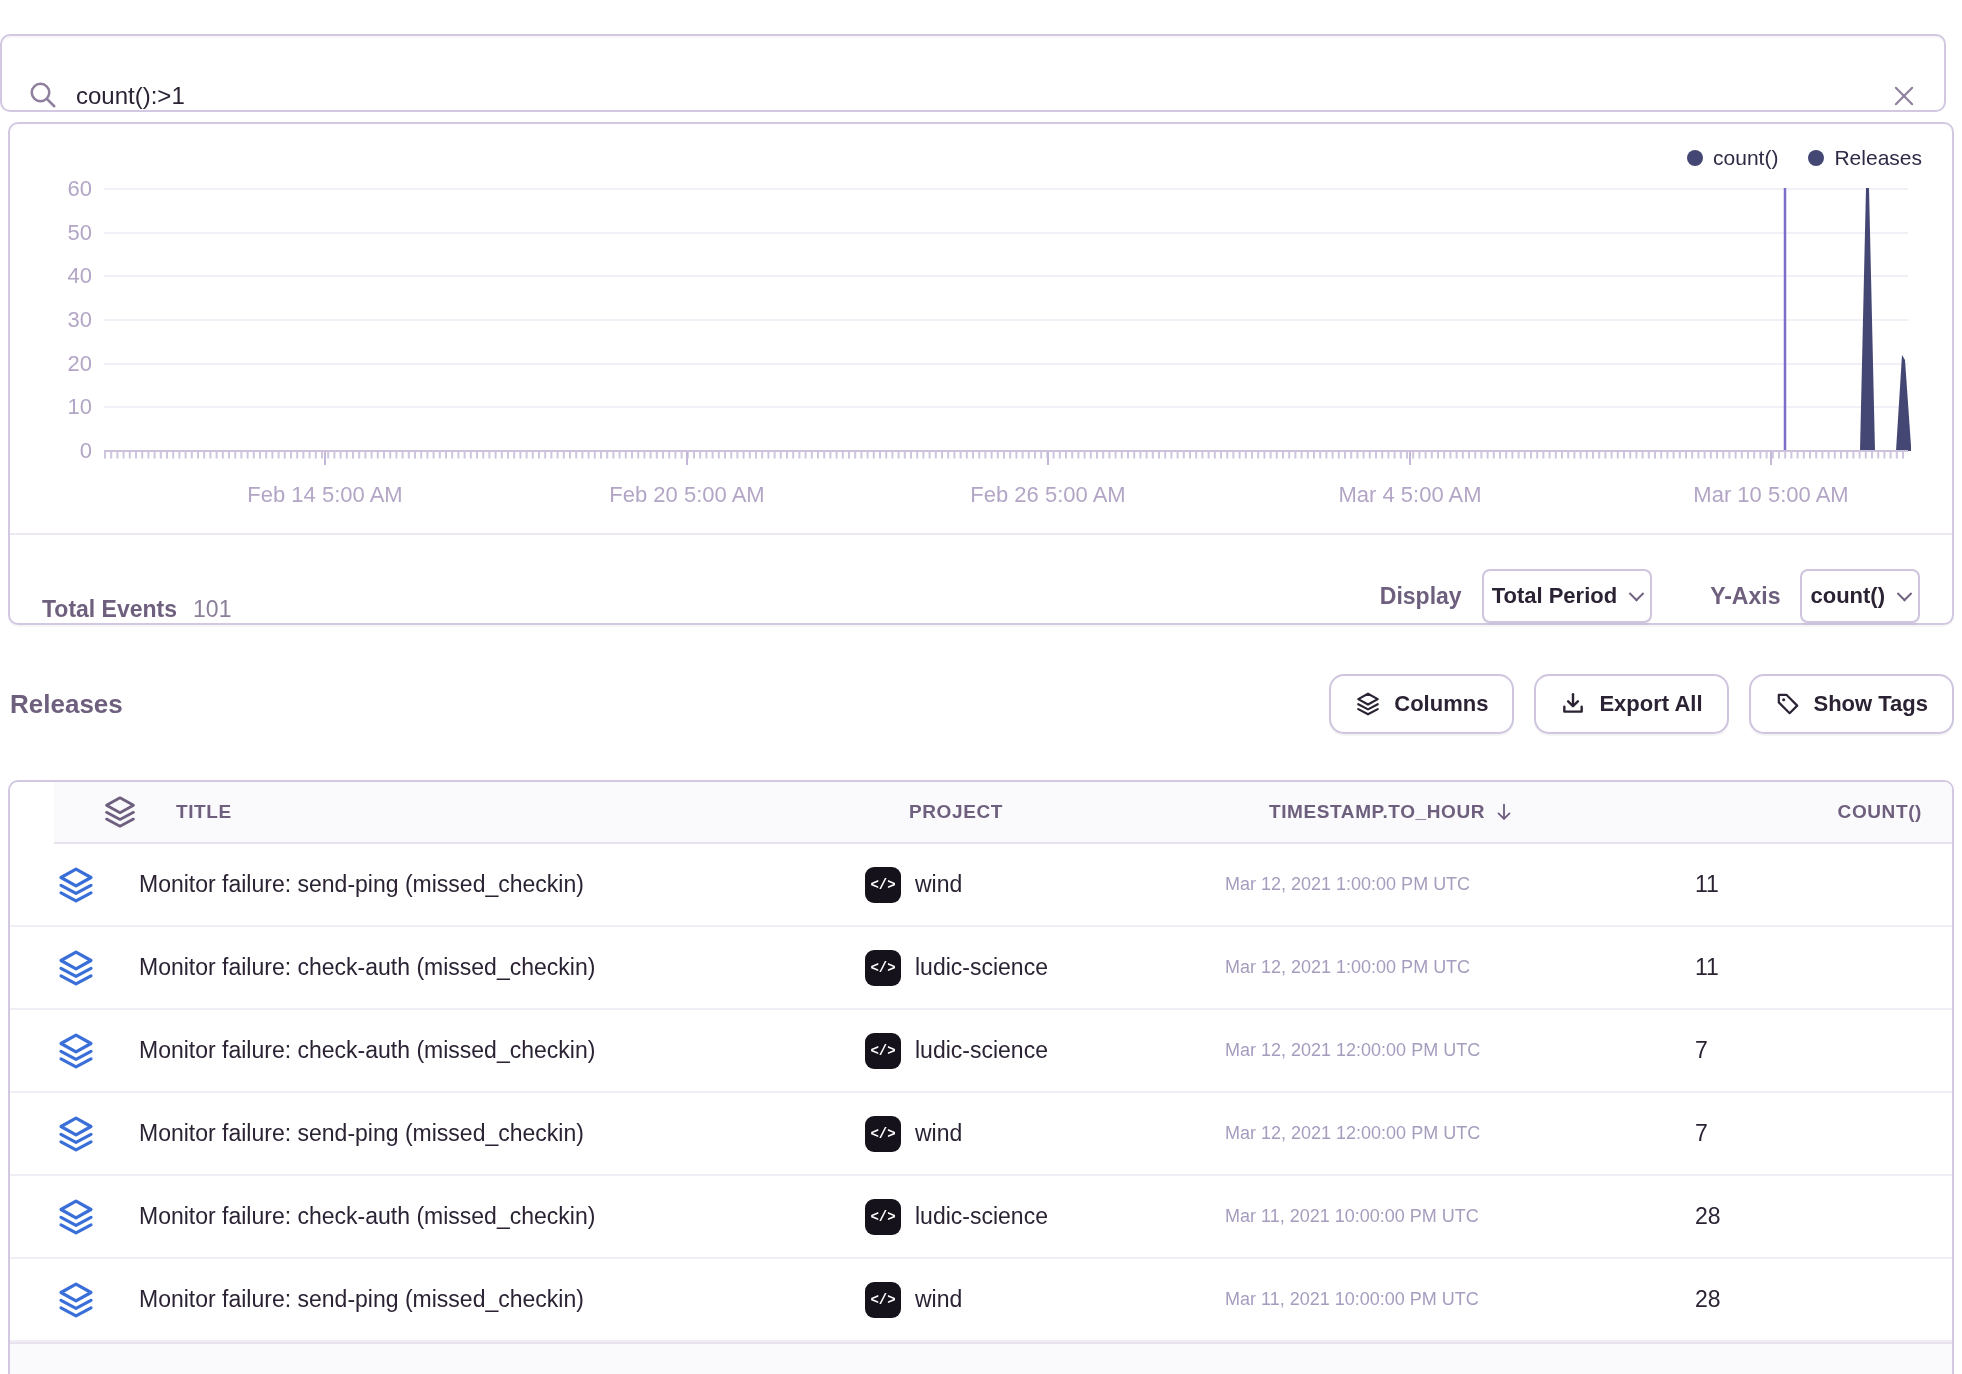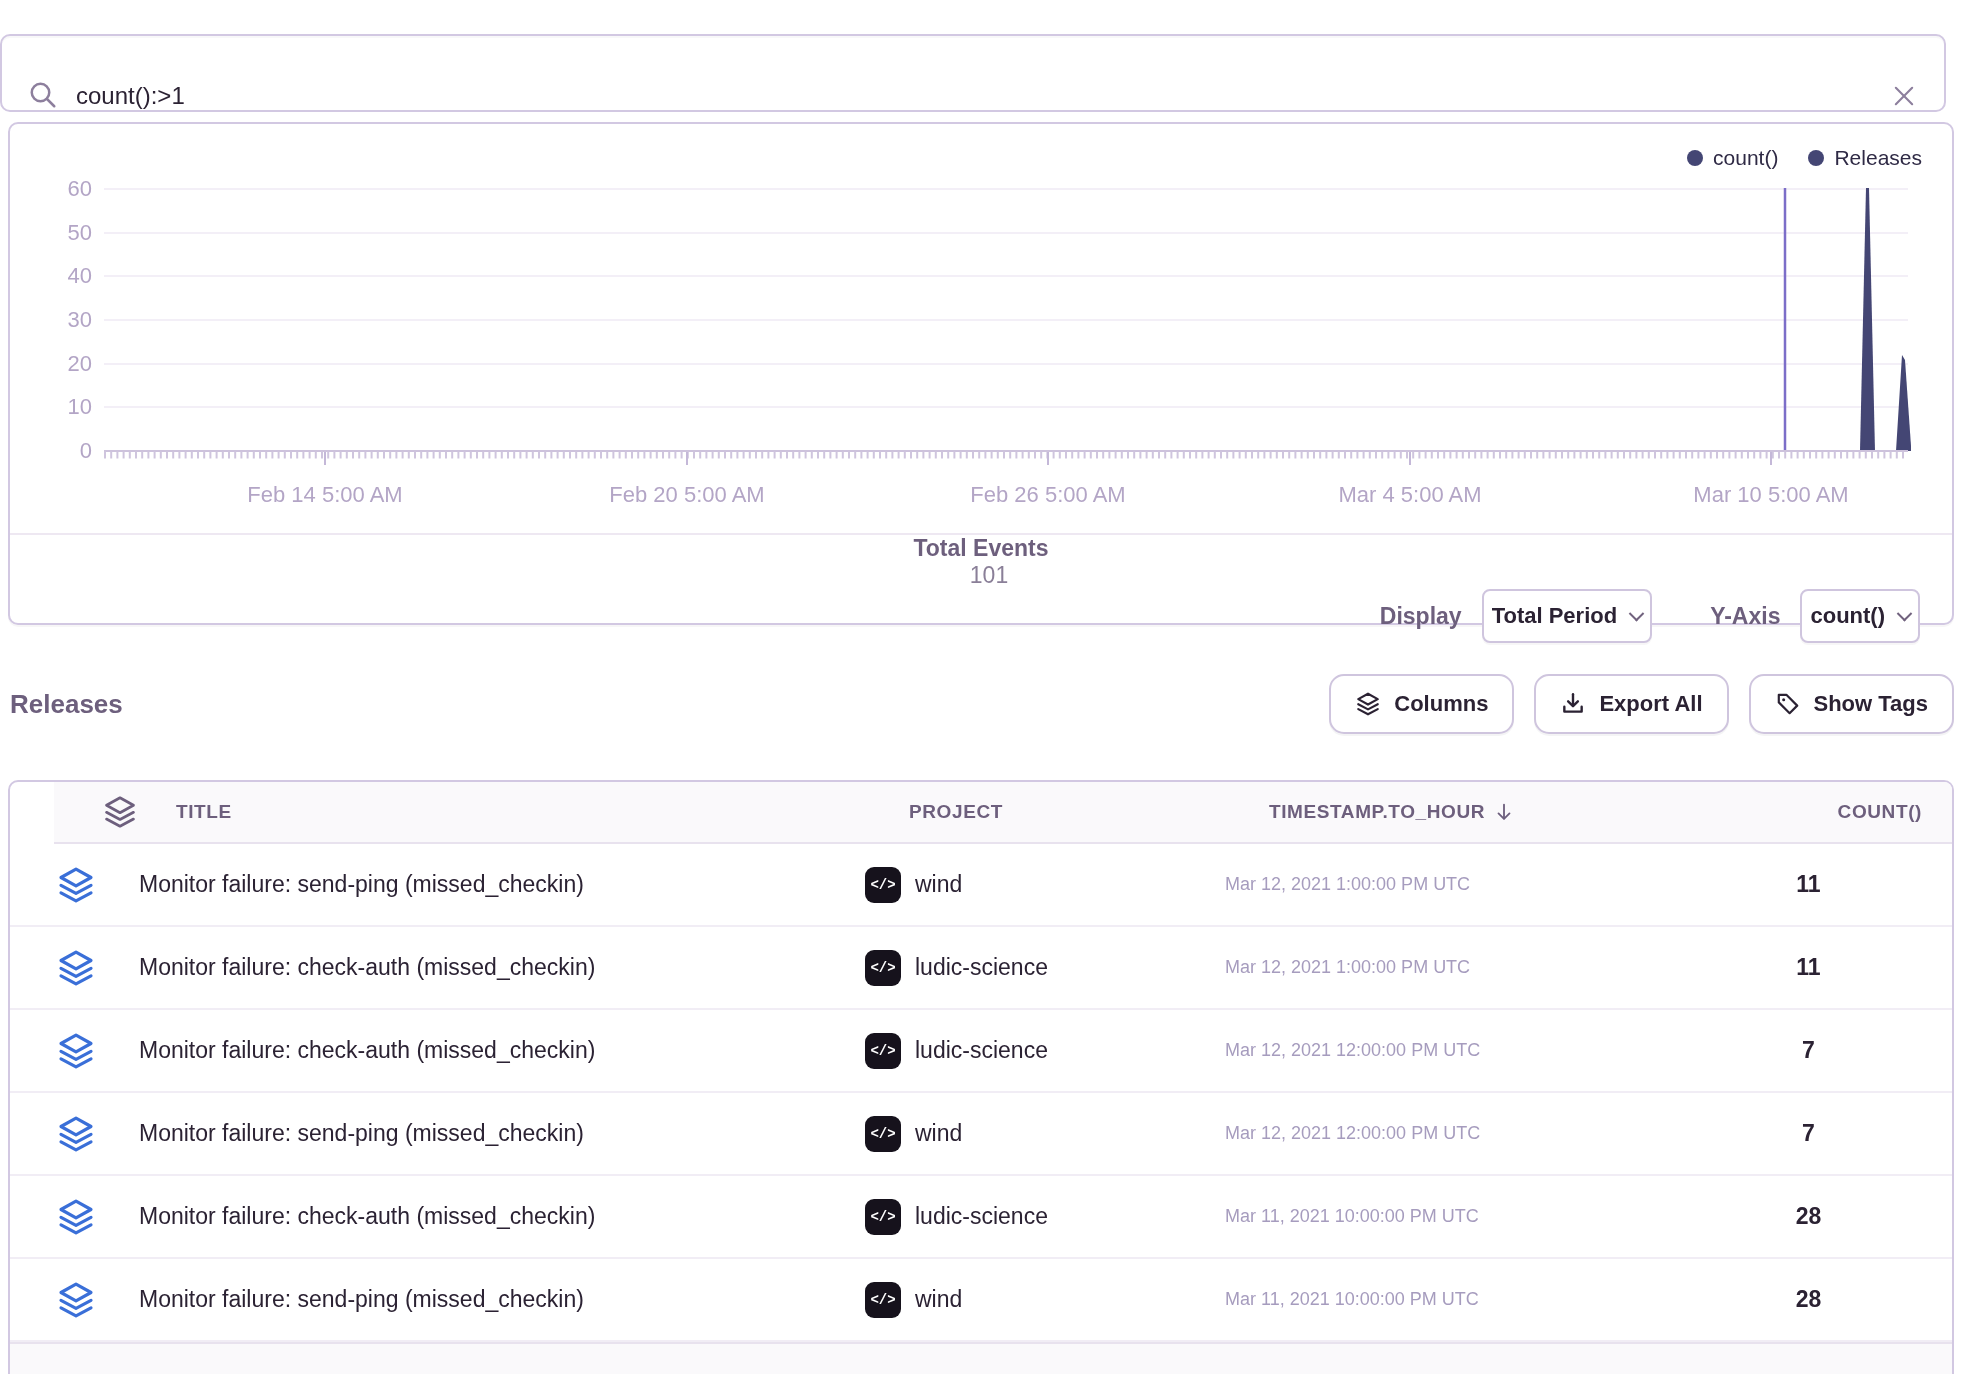--- a/index.html
+++ b/index.html
@@ -26,7 +26,7 @@
   .chart-svg { position:absolute; left:0; top:0; width:1942px; height:400px; }
 
   .chart-footer { position:absolute; left:0; right:0; bottom:0; height:90px;
-    border-top:2px solid #eee8f2; display:flex; align-items:center; padding:0 32px;flex-direction:column; }
+    border-top:2px solid #eee8f2; display:flex; align-items:flex-end; padding:0 32px; }
   .cf-label { font-size:23px; font-weight:700; color:#6d5f7d; }
   .cf-value { font-size:23px; color:#8a7f98; margin-left:16px; }
   .cf-right { margin-left:auto; display:flex; align-items:center; gap:20px; }

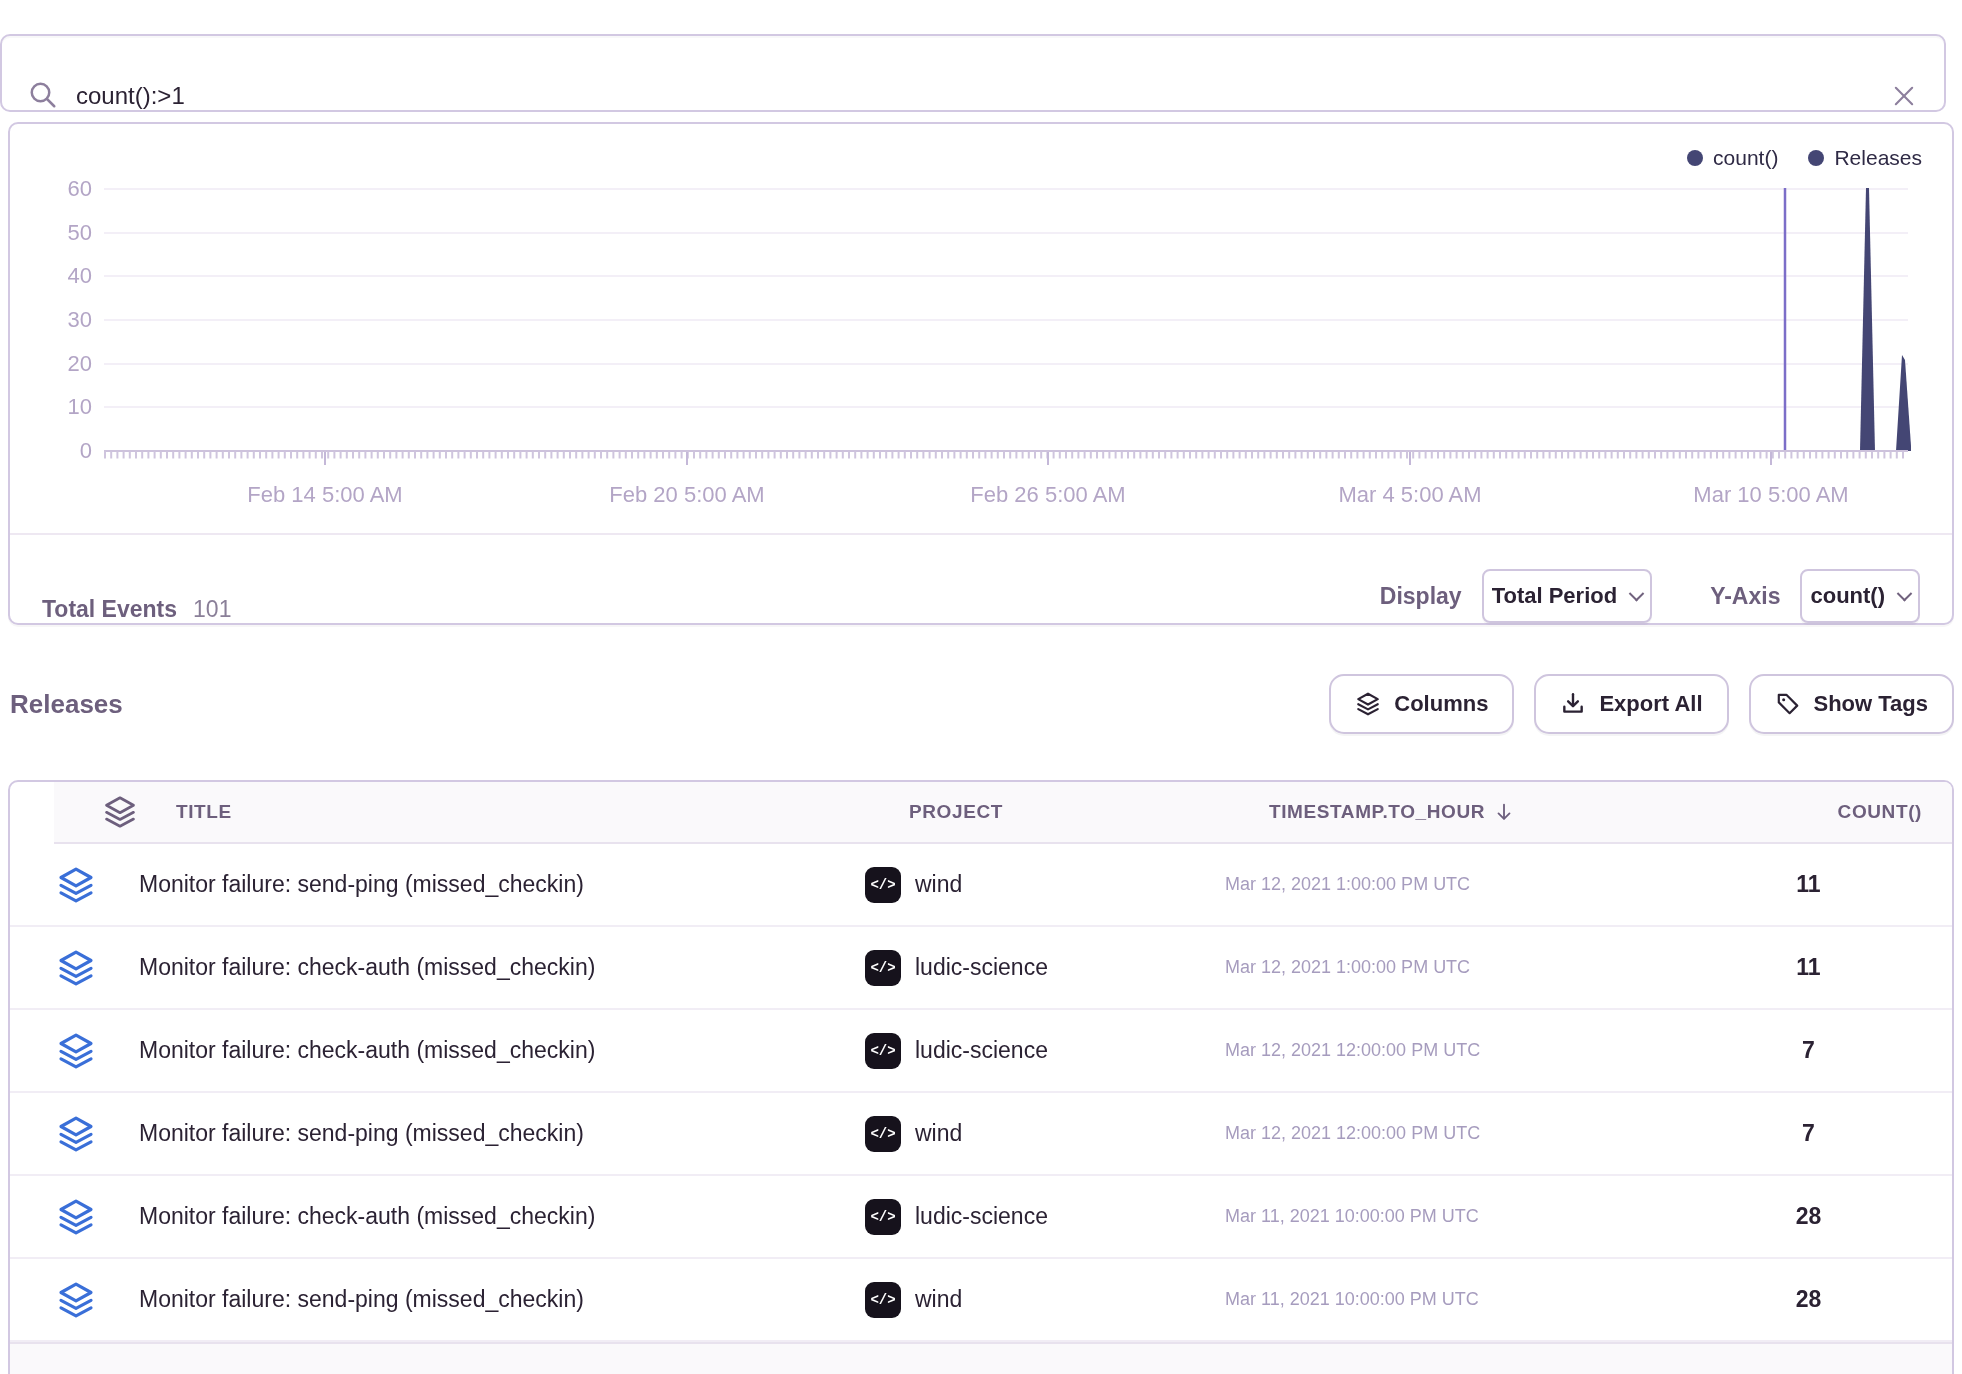--- a/index.html
+++ b/index.html
@@ -71,7 +71,7 @@
     font-size:14px; font-weight:700; font-family:"Liberation Mono","DejaVu Sans Mono",monospace; }
   .proj-name { font-size:23px; color:#2b2233; }
   .cell-ts { font-size:18px; color:#a69cbe; white-space:nowrap; }
-  .cell-count { font-size:23px; color:#2b2233; font-weight:700; text-align:center; }
+  .cell-count { font-size:23px; color:#2b2233; font-weight:400; text-align:left; }
   .t-foot { height:44px; background:#faf9fb; border-top:2px solid #e8e2ee; }
 </style>
 </head>

